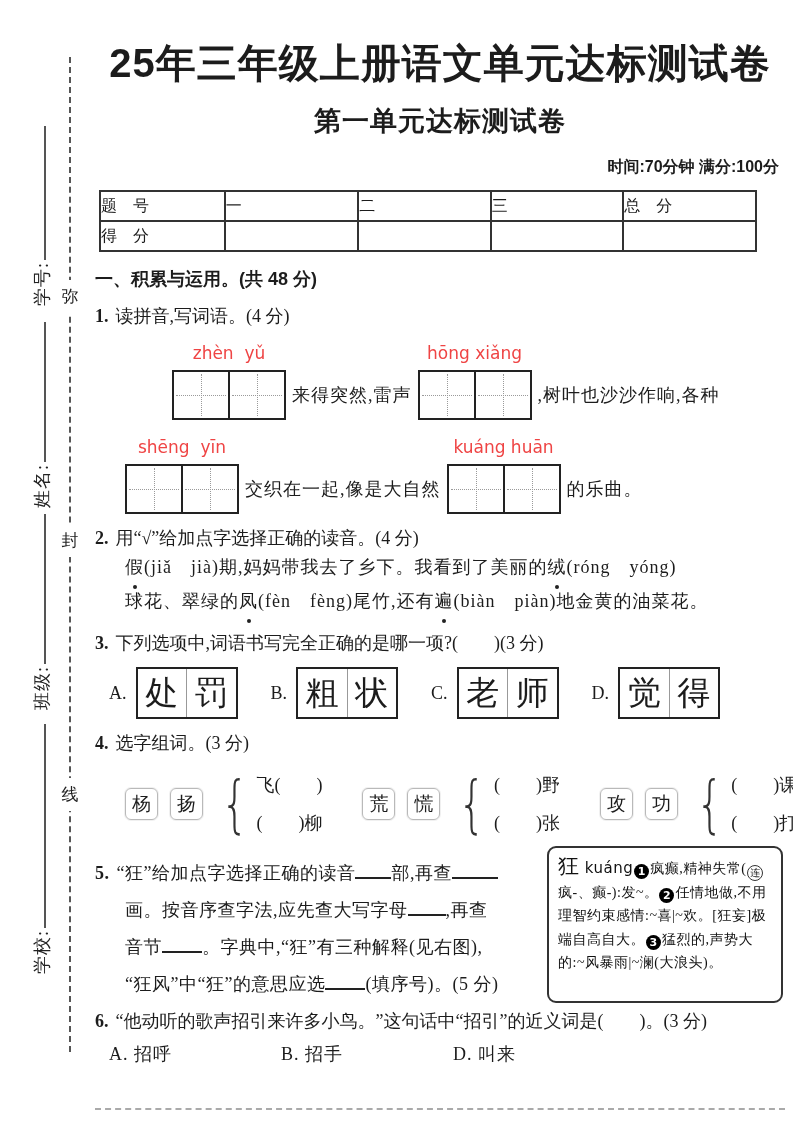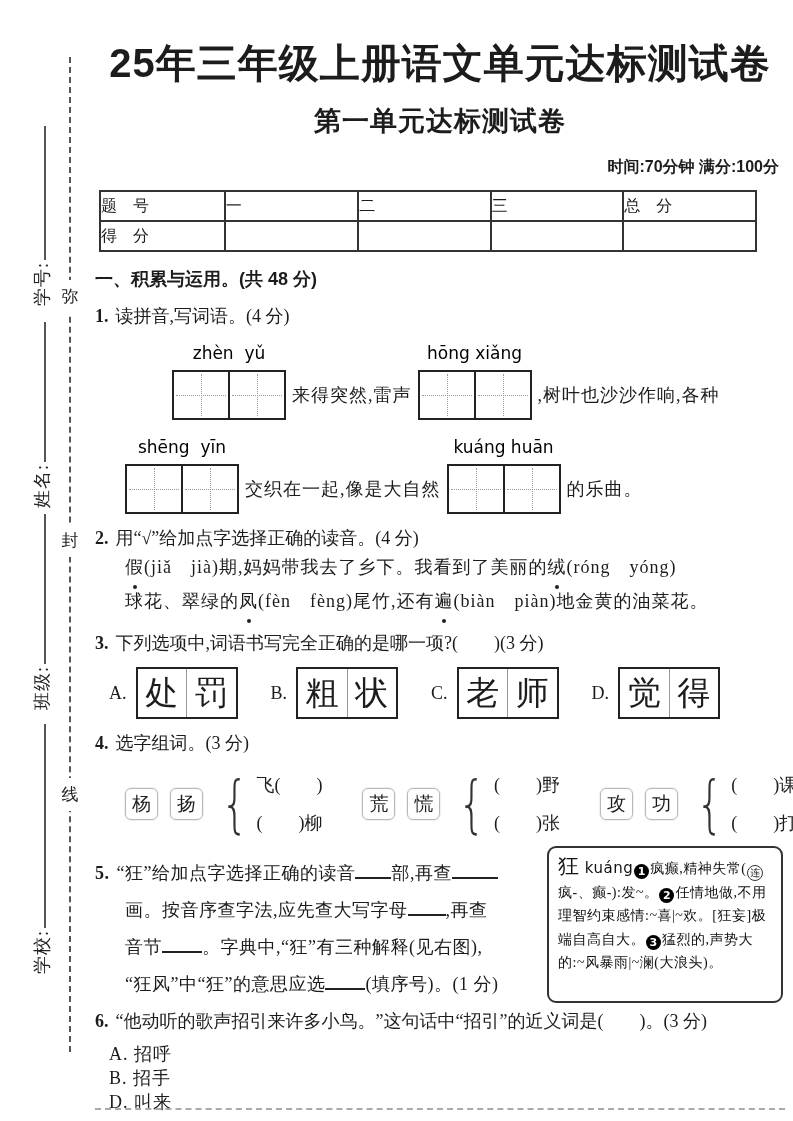--- a/index.html
+++ b/index.html
@@ -50,7 +50,7 @@
   .pz { position:relative; flex:0 0 auto; }
   .pinyin { position:absolute; top:-27px; left:0; right:0; text-align:center;
             font-family:"DejaVu Sans","Liberation Sans",sans-serif; font-size:17px;
-            white-space:pre; color:#000000; }
+            white-space:pre; color:#ef4444; }
   .tianzige { display:flex; width:114px; height:50px; border:2px solid #222; background:#fff; }
   .tz-cell { flex:1; position:relative; }
   .tz-cell + .tz-cell { border-left:2px solid #222; }

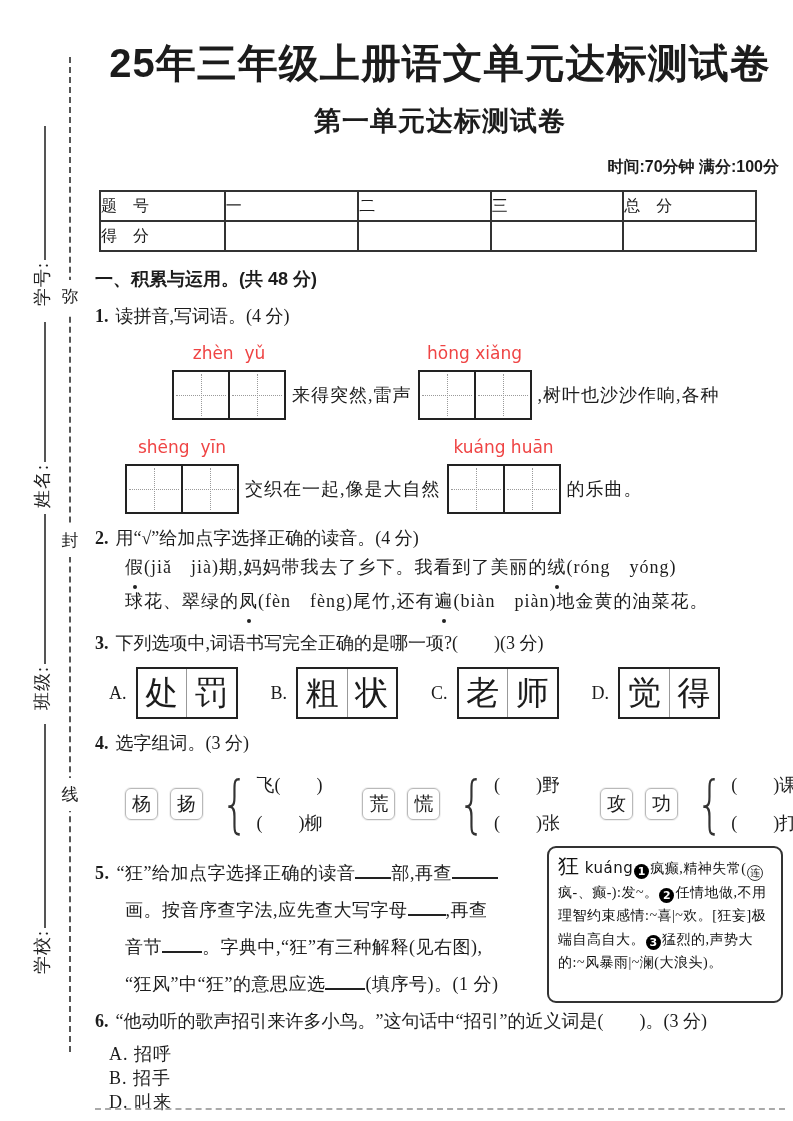--- a/index.html
+++ b/index.html
@@ -298,7 +298,7 @@
       </div>
       <div class="q5-line"><span>画。按音序查字法,应先查大写字母</span><span class="blank" style="width: 38px;"></span><span>,再查</span></div>
       <div class="q5-line"><span>音节</span><span class="blank" style="width: 40px;"></span><span>。字典中,“狂”有三种解释(见右图),</span></div>
-      <div class="q5-line"><span>“狂风”中“狂”的意思应选</span><span class="blank" style="width: 40px;"></span><span>(填序号)。(1 分)</span></div>
+      <div class="q5-line"><span>“狂风”中“狂”的意思应选</span><span class="blank" style="width: 40px;"></span><span>(填序号)。(5 分)</span></div>
     </div>
     <div class="dictbox"><span class="dhead">狂</span><span class="dpin"> kuáng</span><span class="ncirc">1</span><span>疯癫,精神失常(</span><span class="ccirc">连</span><span>疯-、癫-):发~。</span><span class="ncirc">2</span><span>任情地做,不用理智约束感情:~喜|~欢。[狂妄]极端自高自大。</span><span class="ncirc">3</span><span>猛烈的,声势大的:~风暴雨|~澜(大浪头)。</span></div>
   </div>

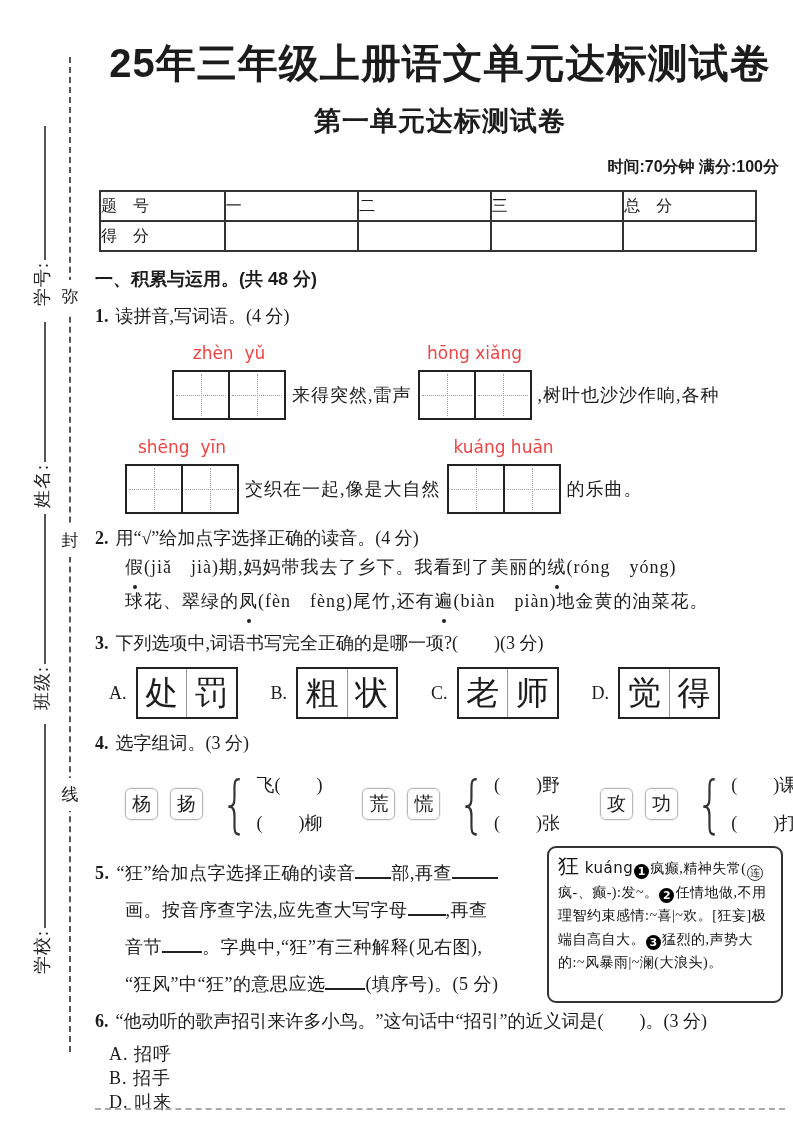--- a/index.html
+++ b/index.html
@@ -108,7 +108,7 @@
            font-size:10px; vertical-align:-3px; margin:0 1px; }
 
   
-  .q6-row { display:flex; margin:9px 0 0 14px;flex-direction:column; }
+  .q6-row { display:flex; margin:9px 0 0 14px; }
   .q6-opt { font-size:18px; width:172px; letter-spacing:1px; }
 
   .bottom-dash { position:absolute; left:95px; top:1108px; width:690px;

